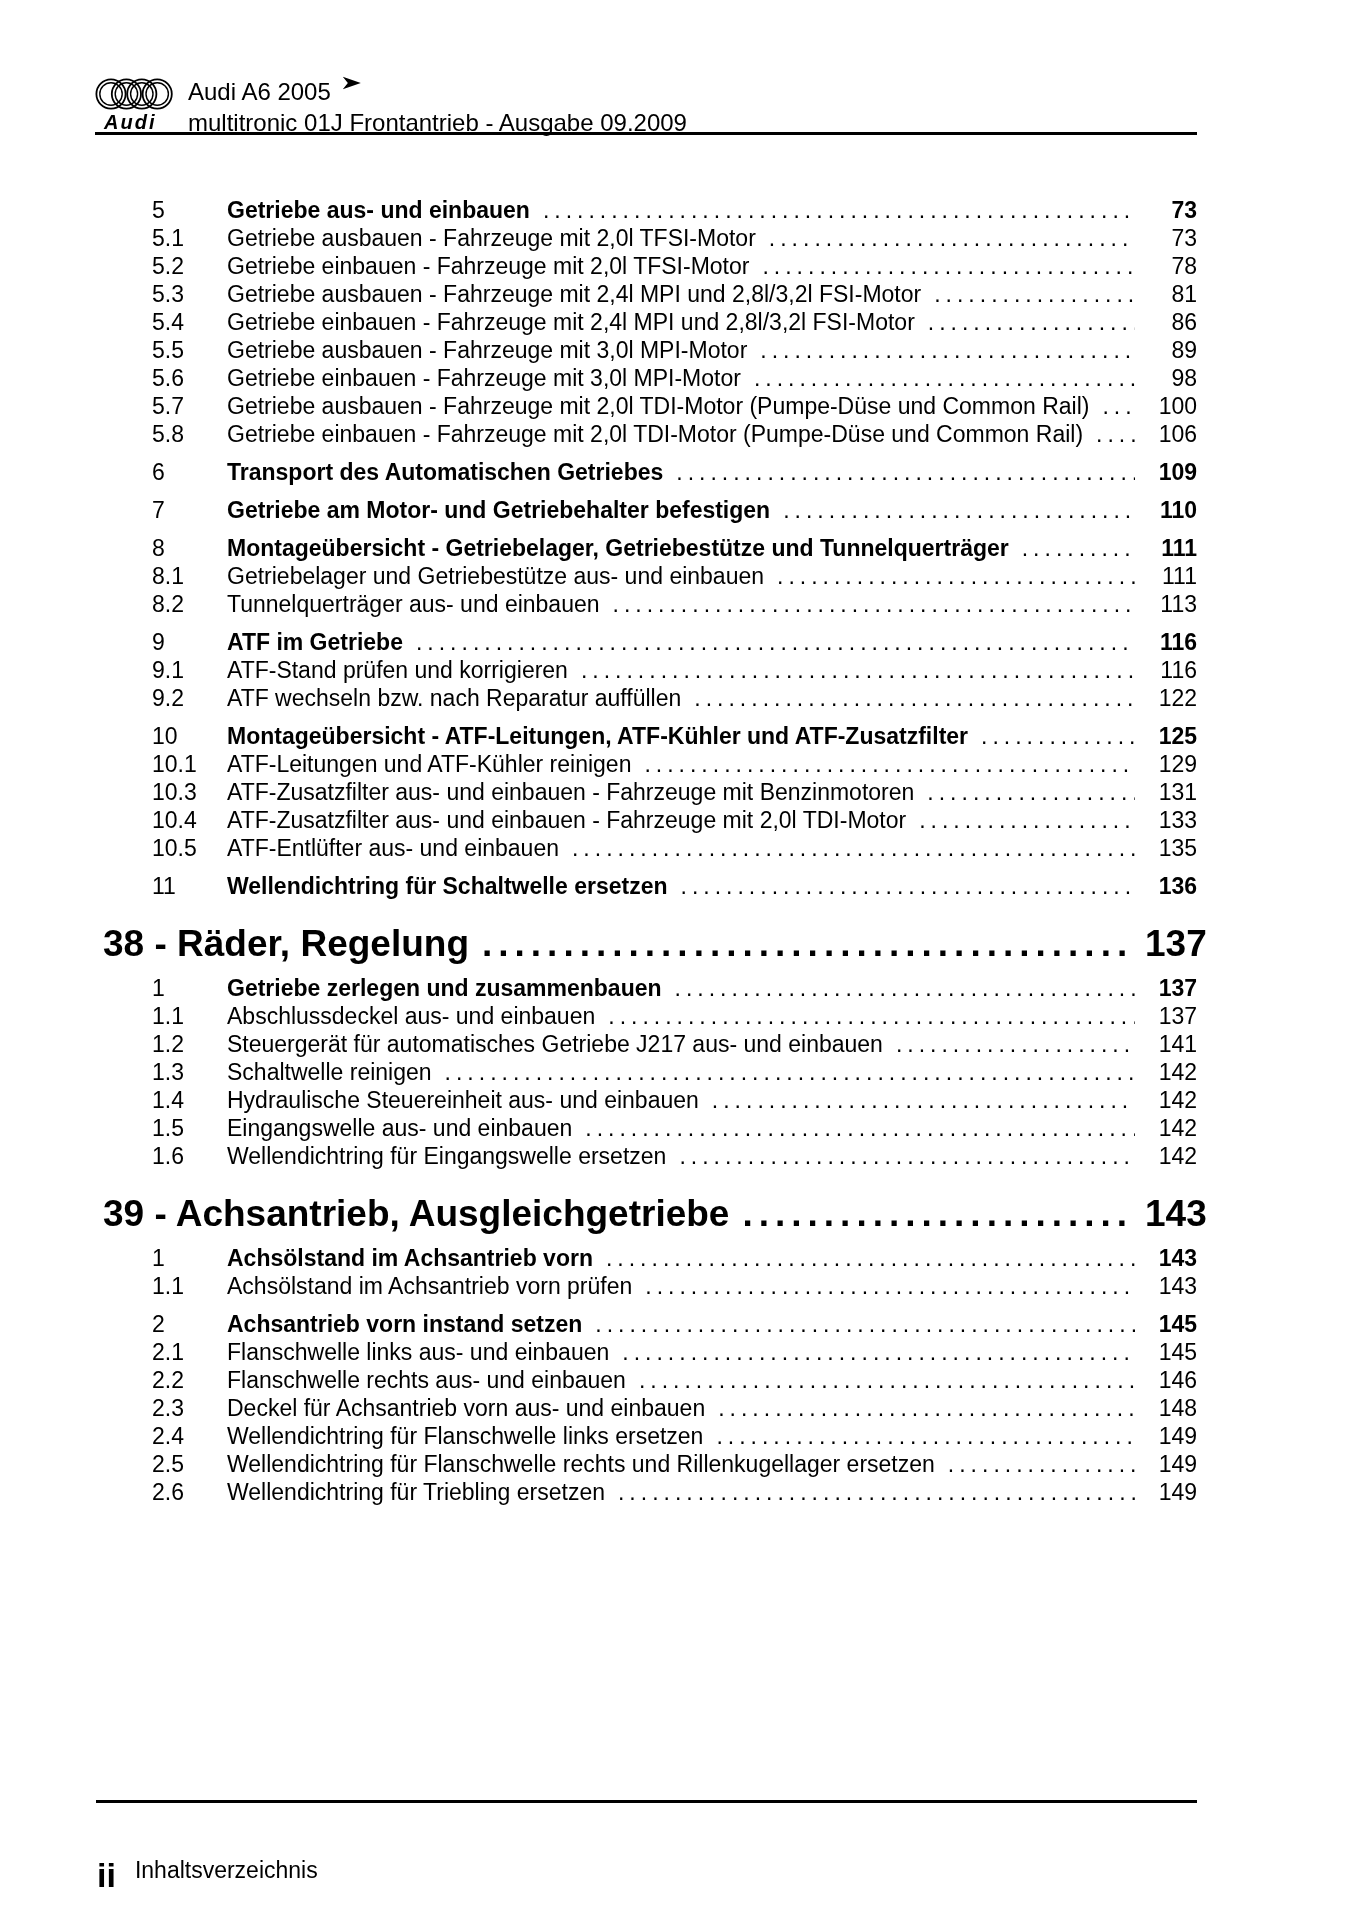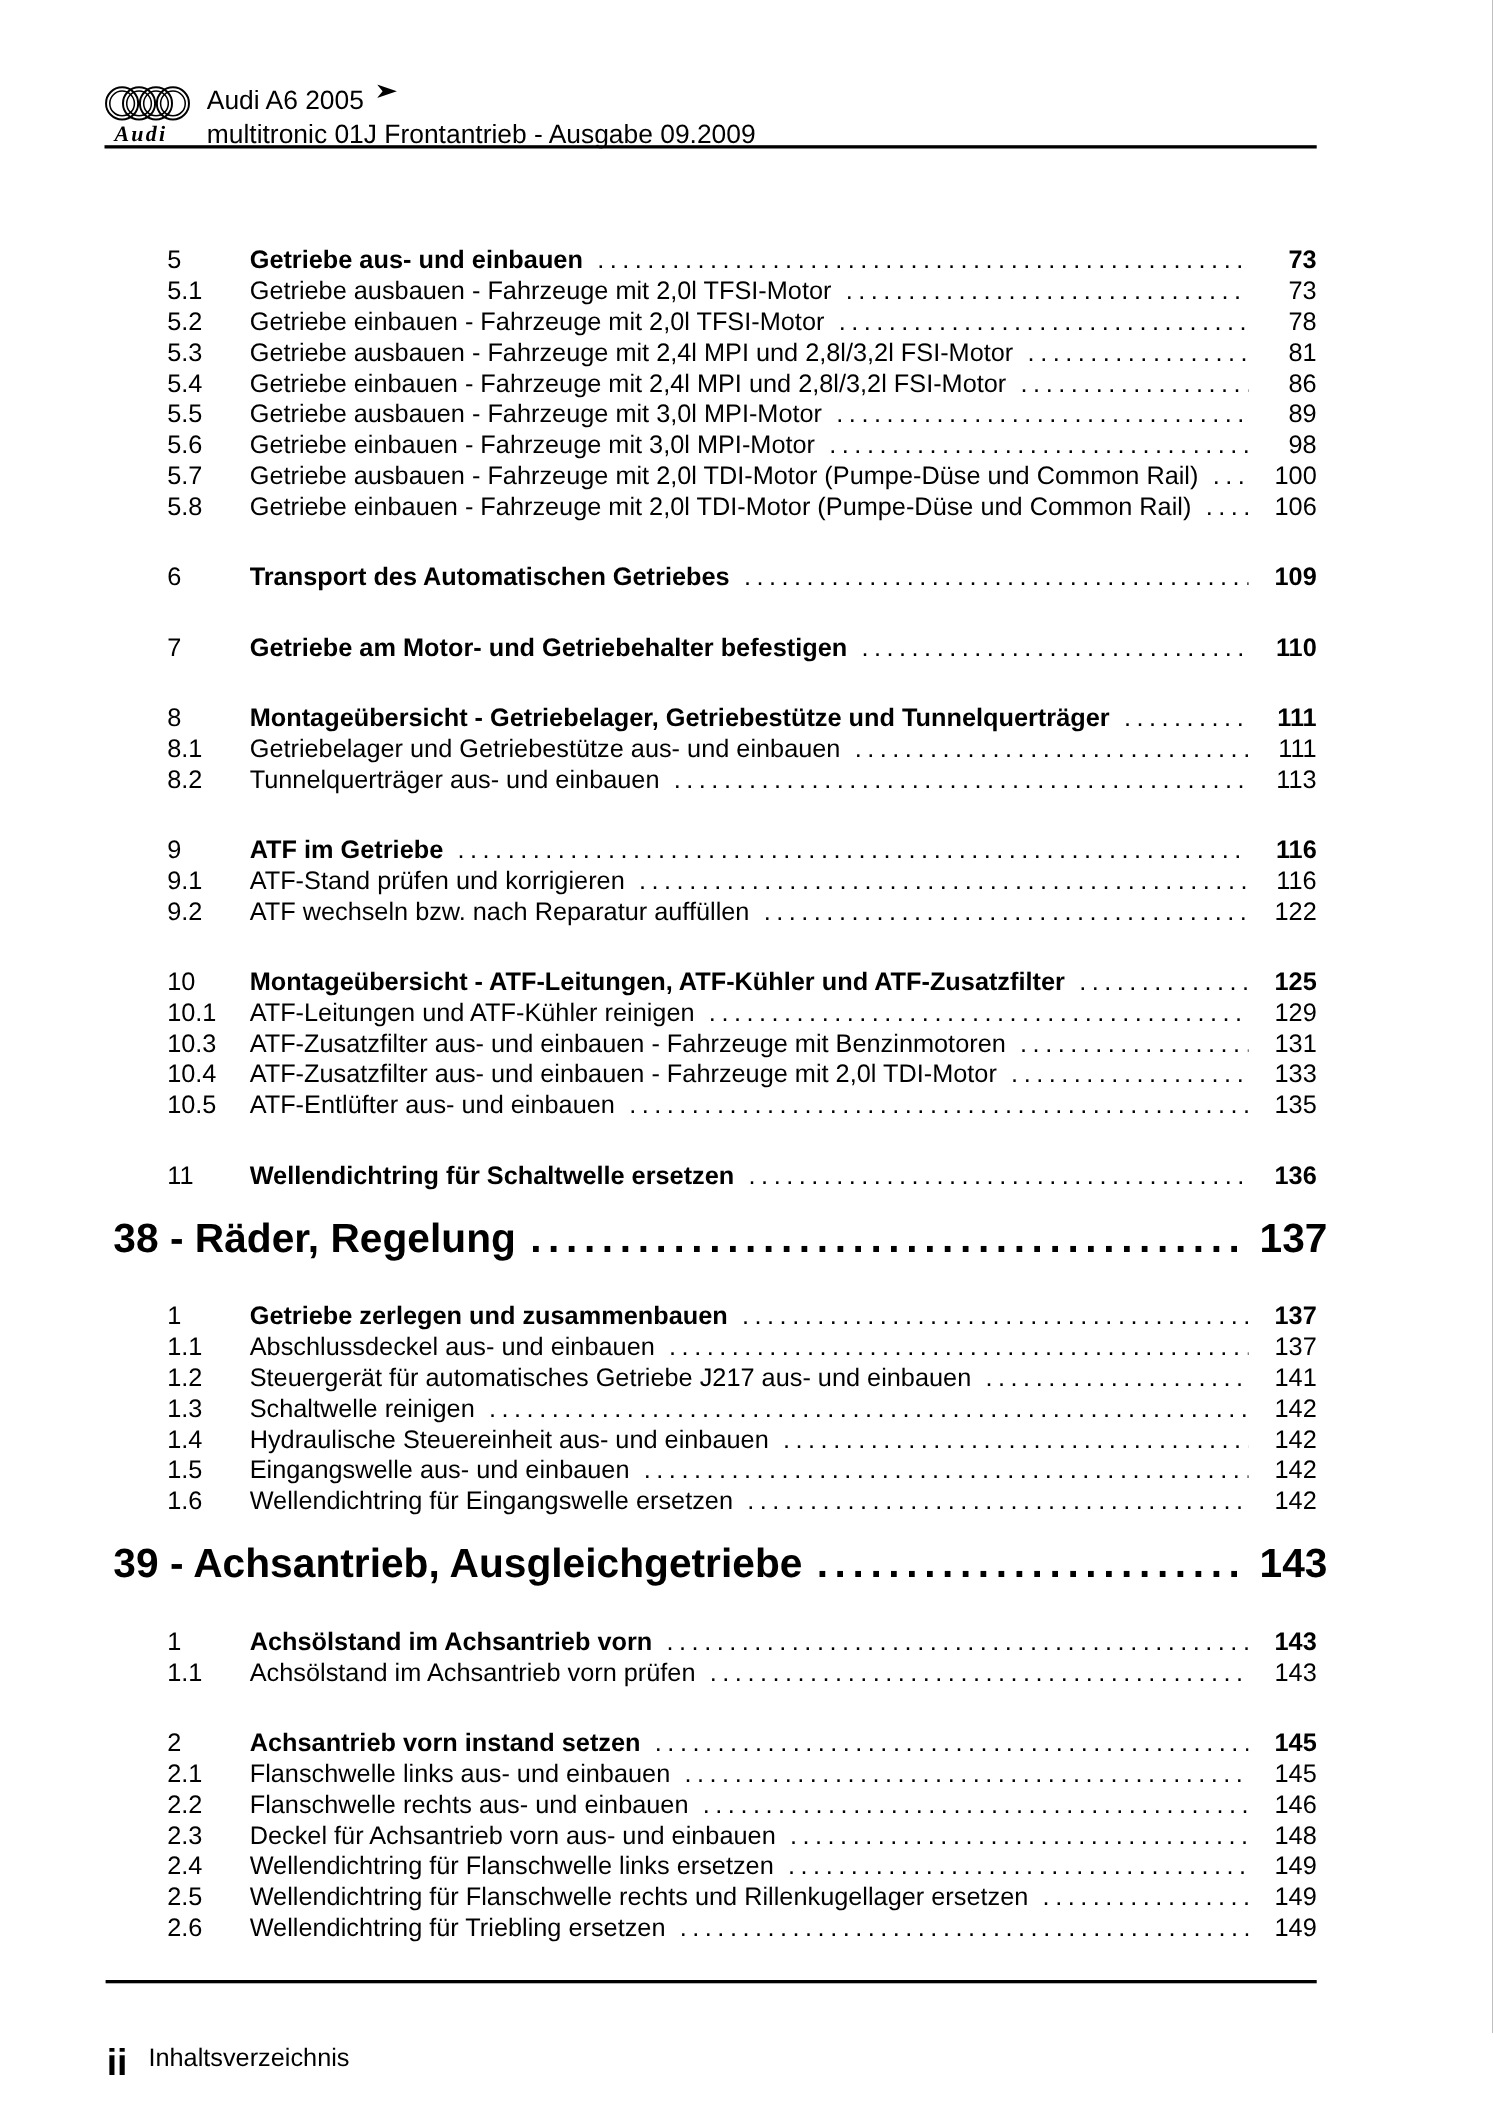--- a/index.html
+++ b/index.html
@@ -13,7 +13,7 @@
   .rings{display:block;width:78px;height:32px;margin-top:4px;}
   .wordmark{
     font-weight:700;font-style:italic;font-size:20px;letter-spacing:2px;
-    margin-top:2px;margin-left:9px;line-height:20px;font-family:Liberation Serif, serif;
+    margin-top:2px;margin-left:9px;line-height:20px;
   }
   .htext{font-size:24px;line-height:31px;margin-top:2px;white-space:nowrap;}
   .hline1{display:flex;align-items:flex-start;}

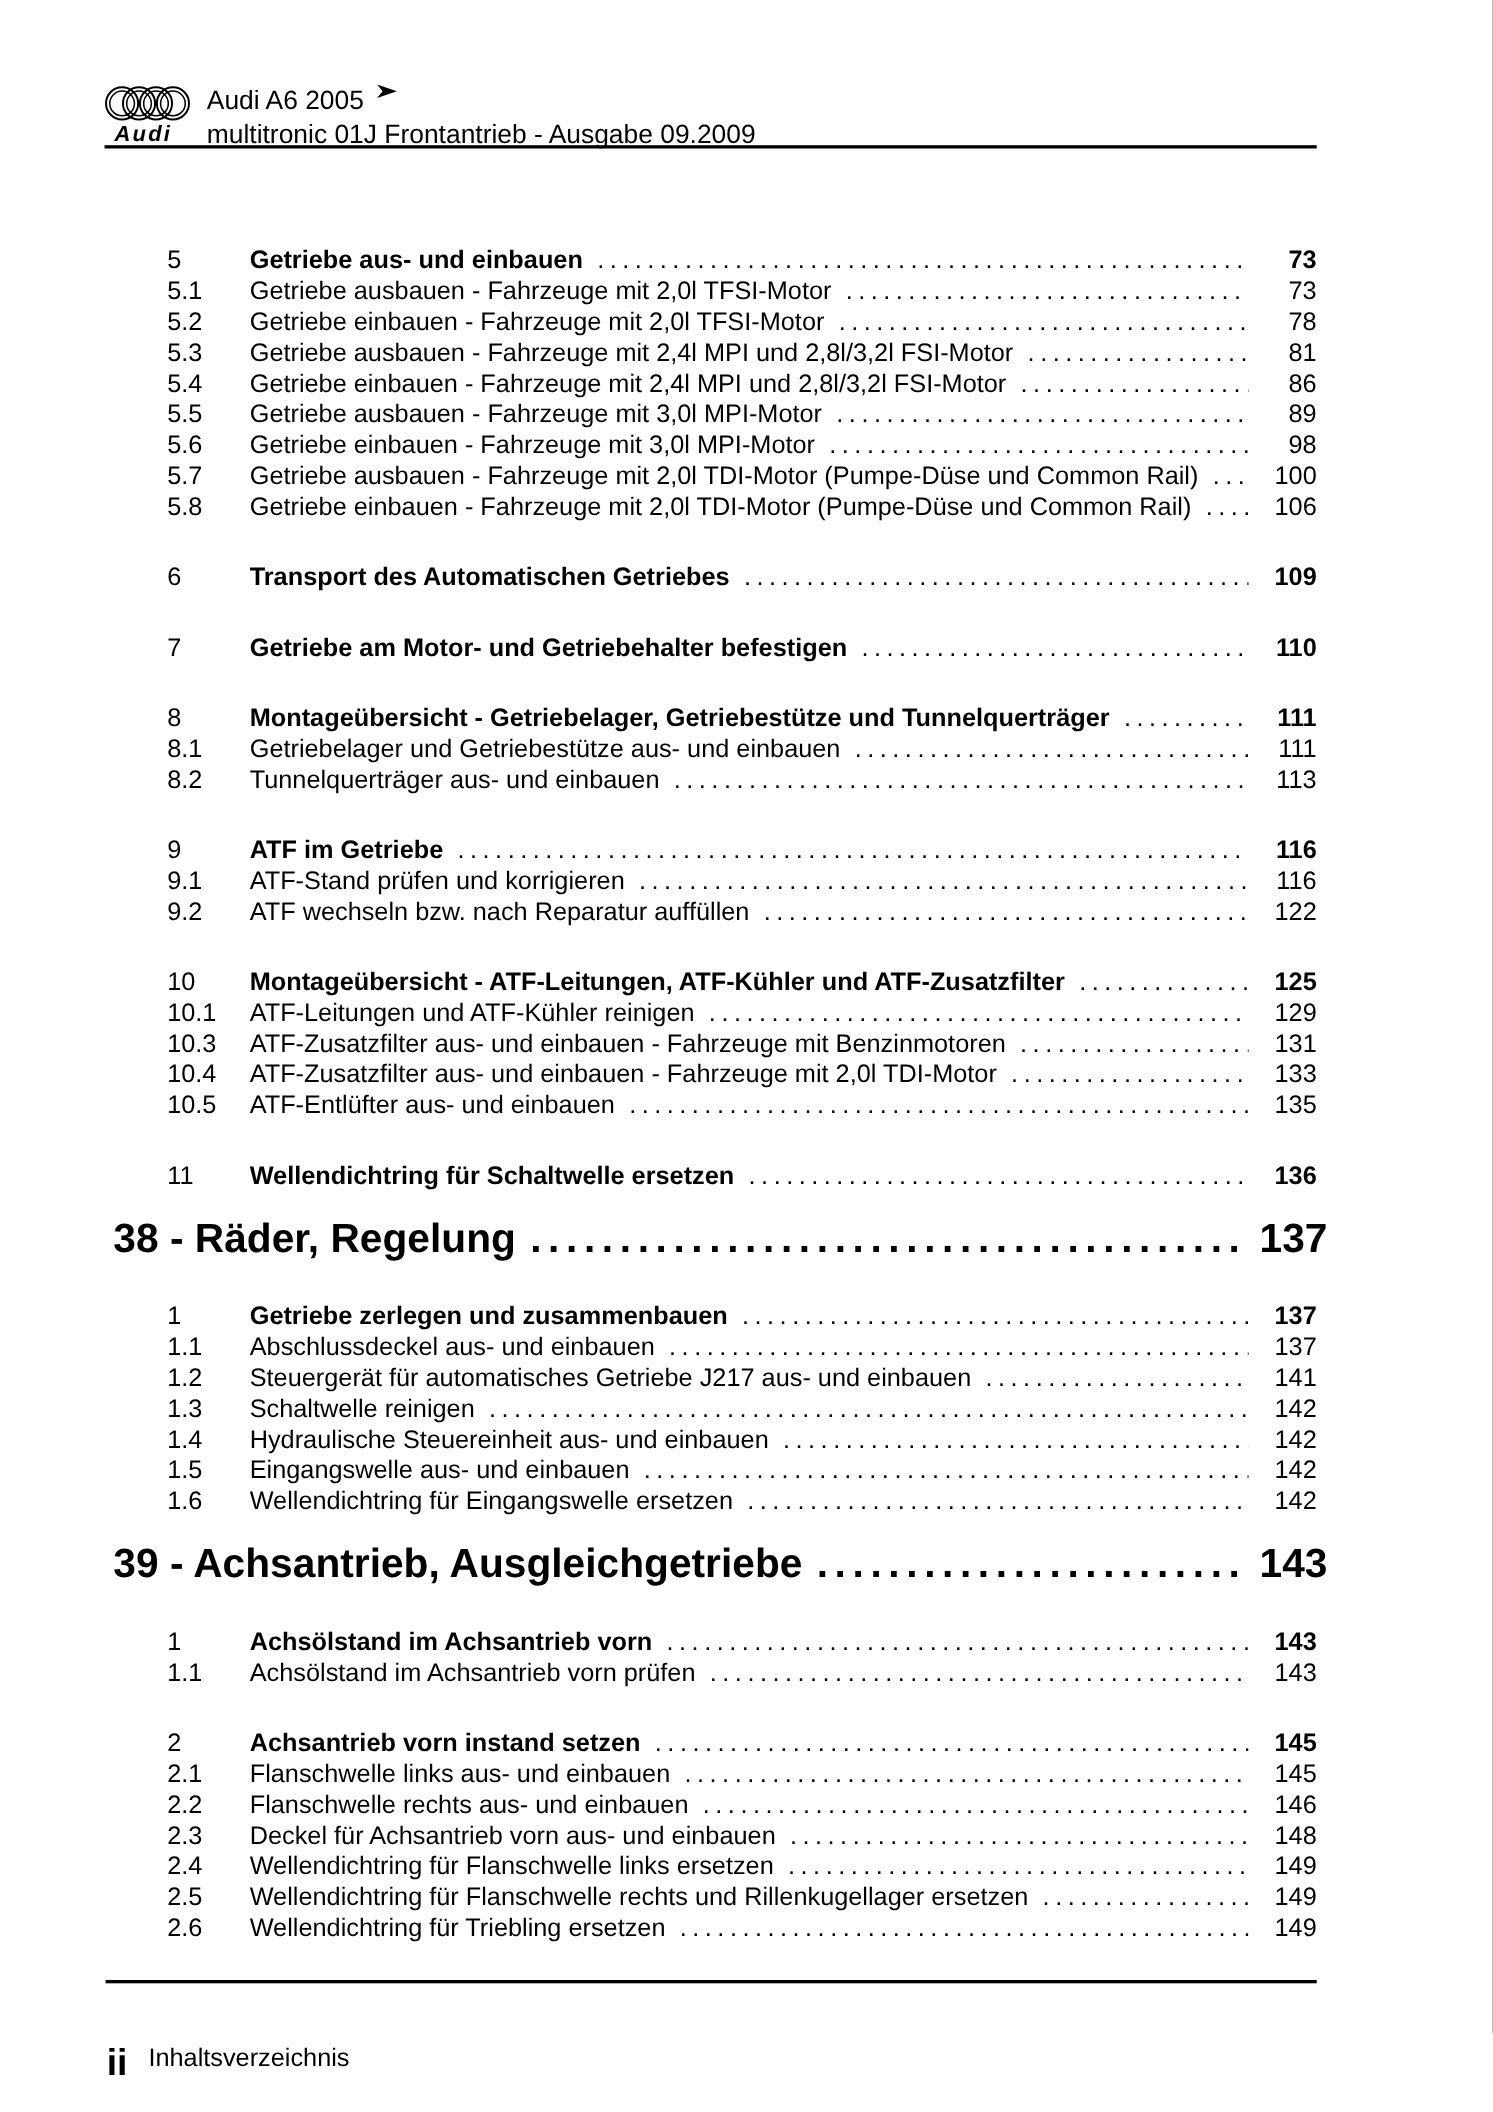--- a/index.html
+++ b/index.html
@@ -37,7 +37,7 @@
   }
   .pg{width:52px;text-align:right;flex-shrink:0;}
   .l1{margin-top:10px;}
-  .l1 .t,.l1 .pg{font-weight:700;margin-top:26px;}
+  .l1 .t,.l1 .pg{font-weight:700;}
   .chapter{font-size:37px;font-weight:700;line-height:36px;margin:26px 0 12px 0;}
   .chapter .leader::after{letter-spacing:6px;}
   

